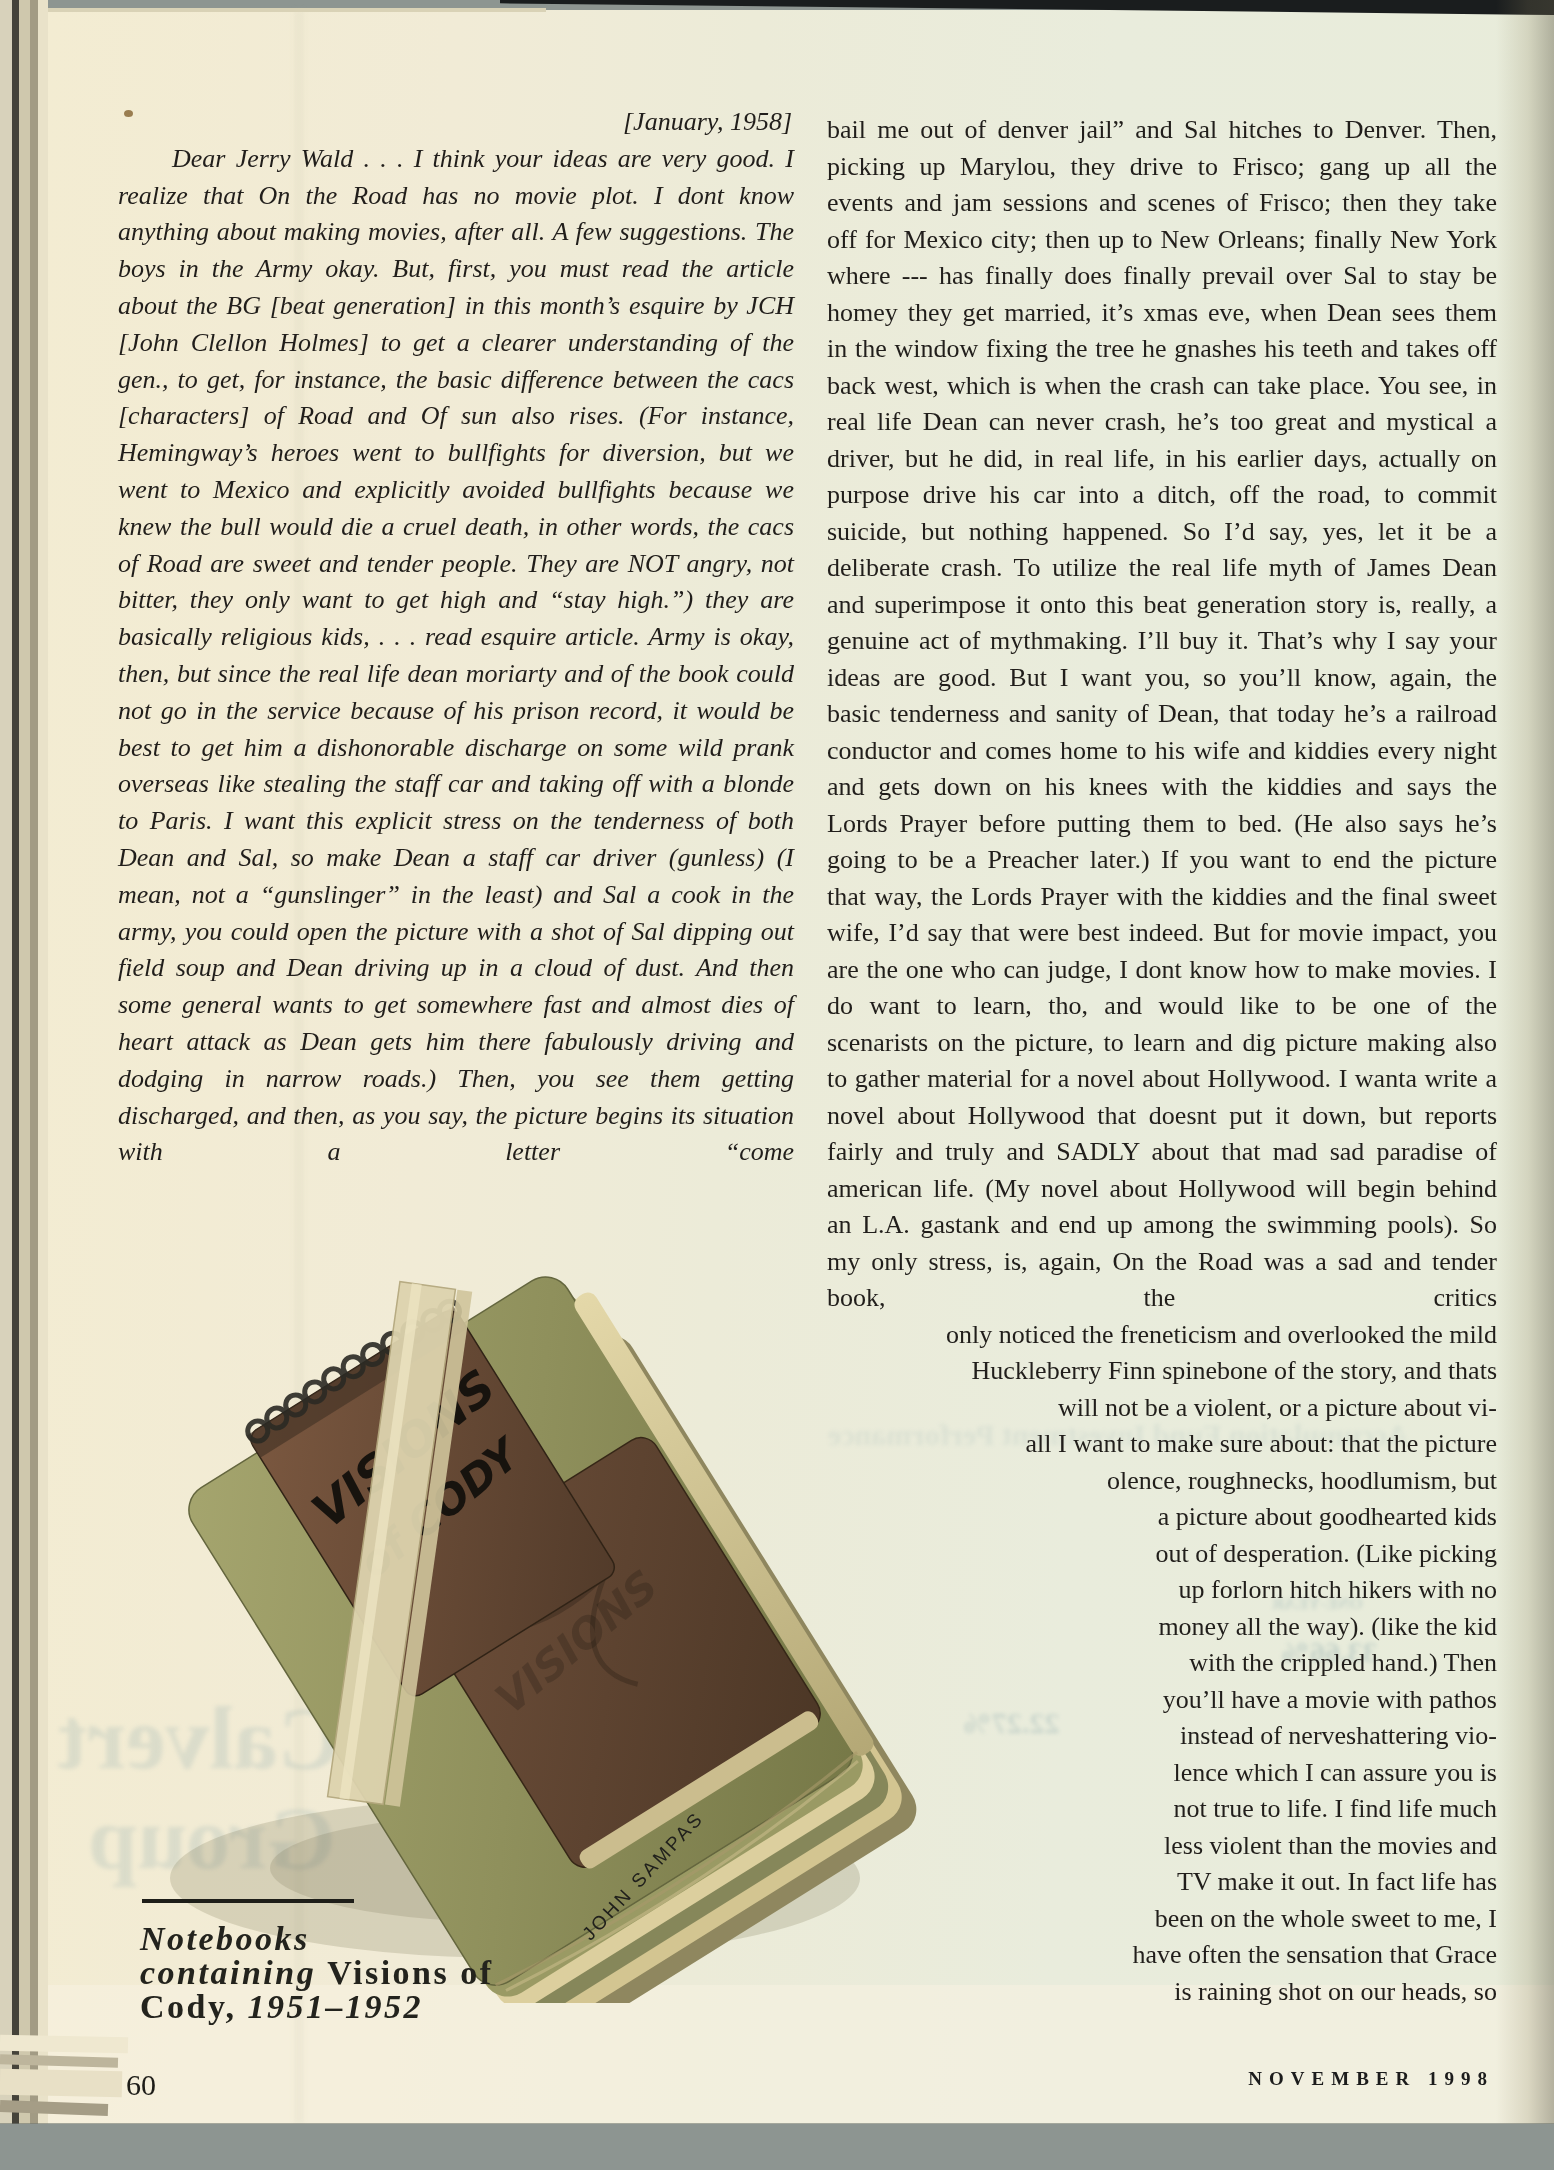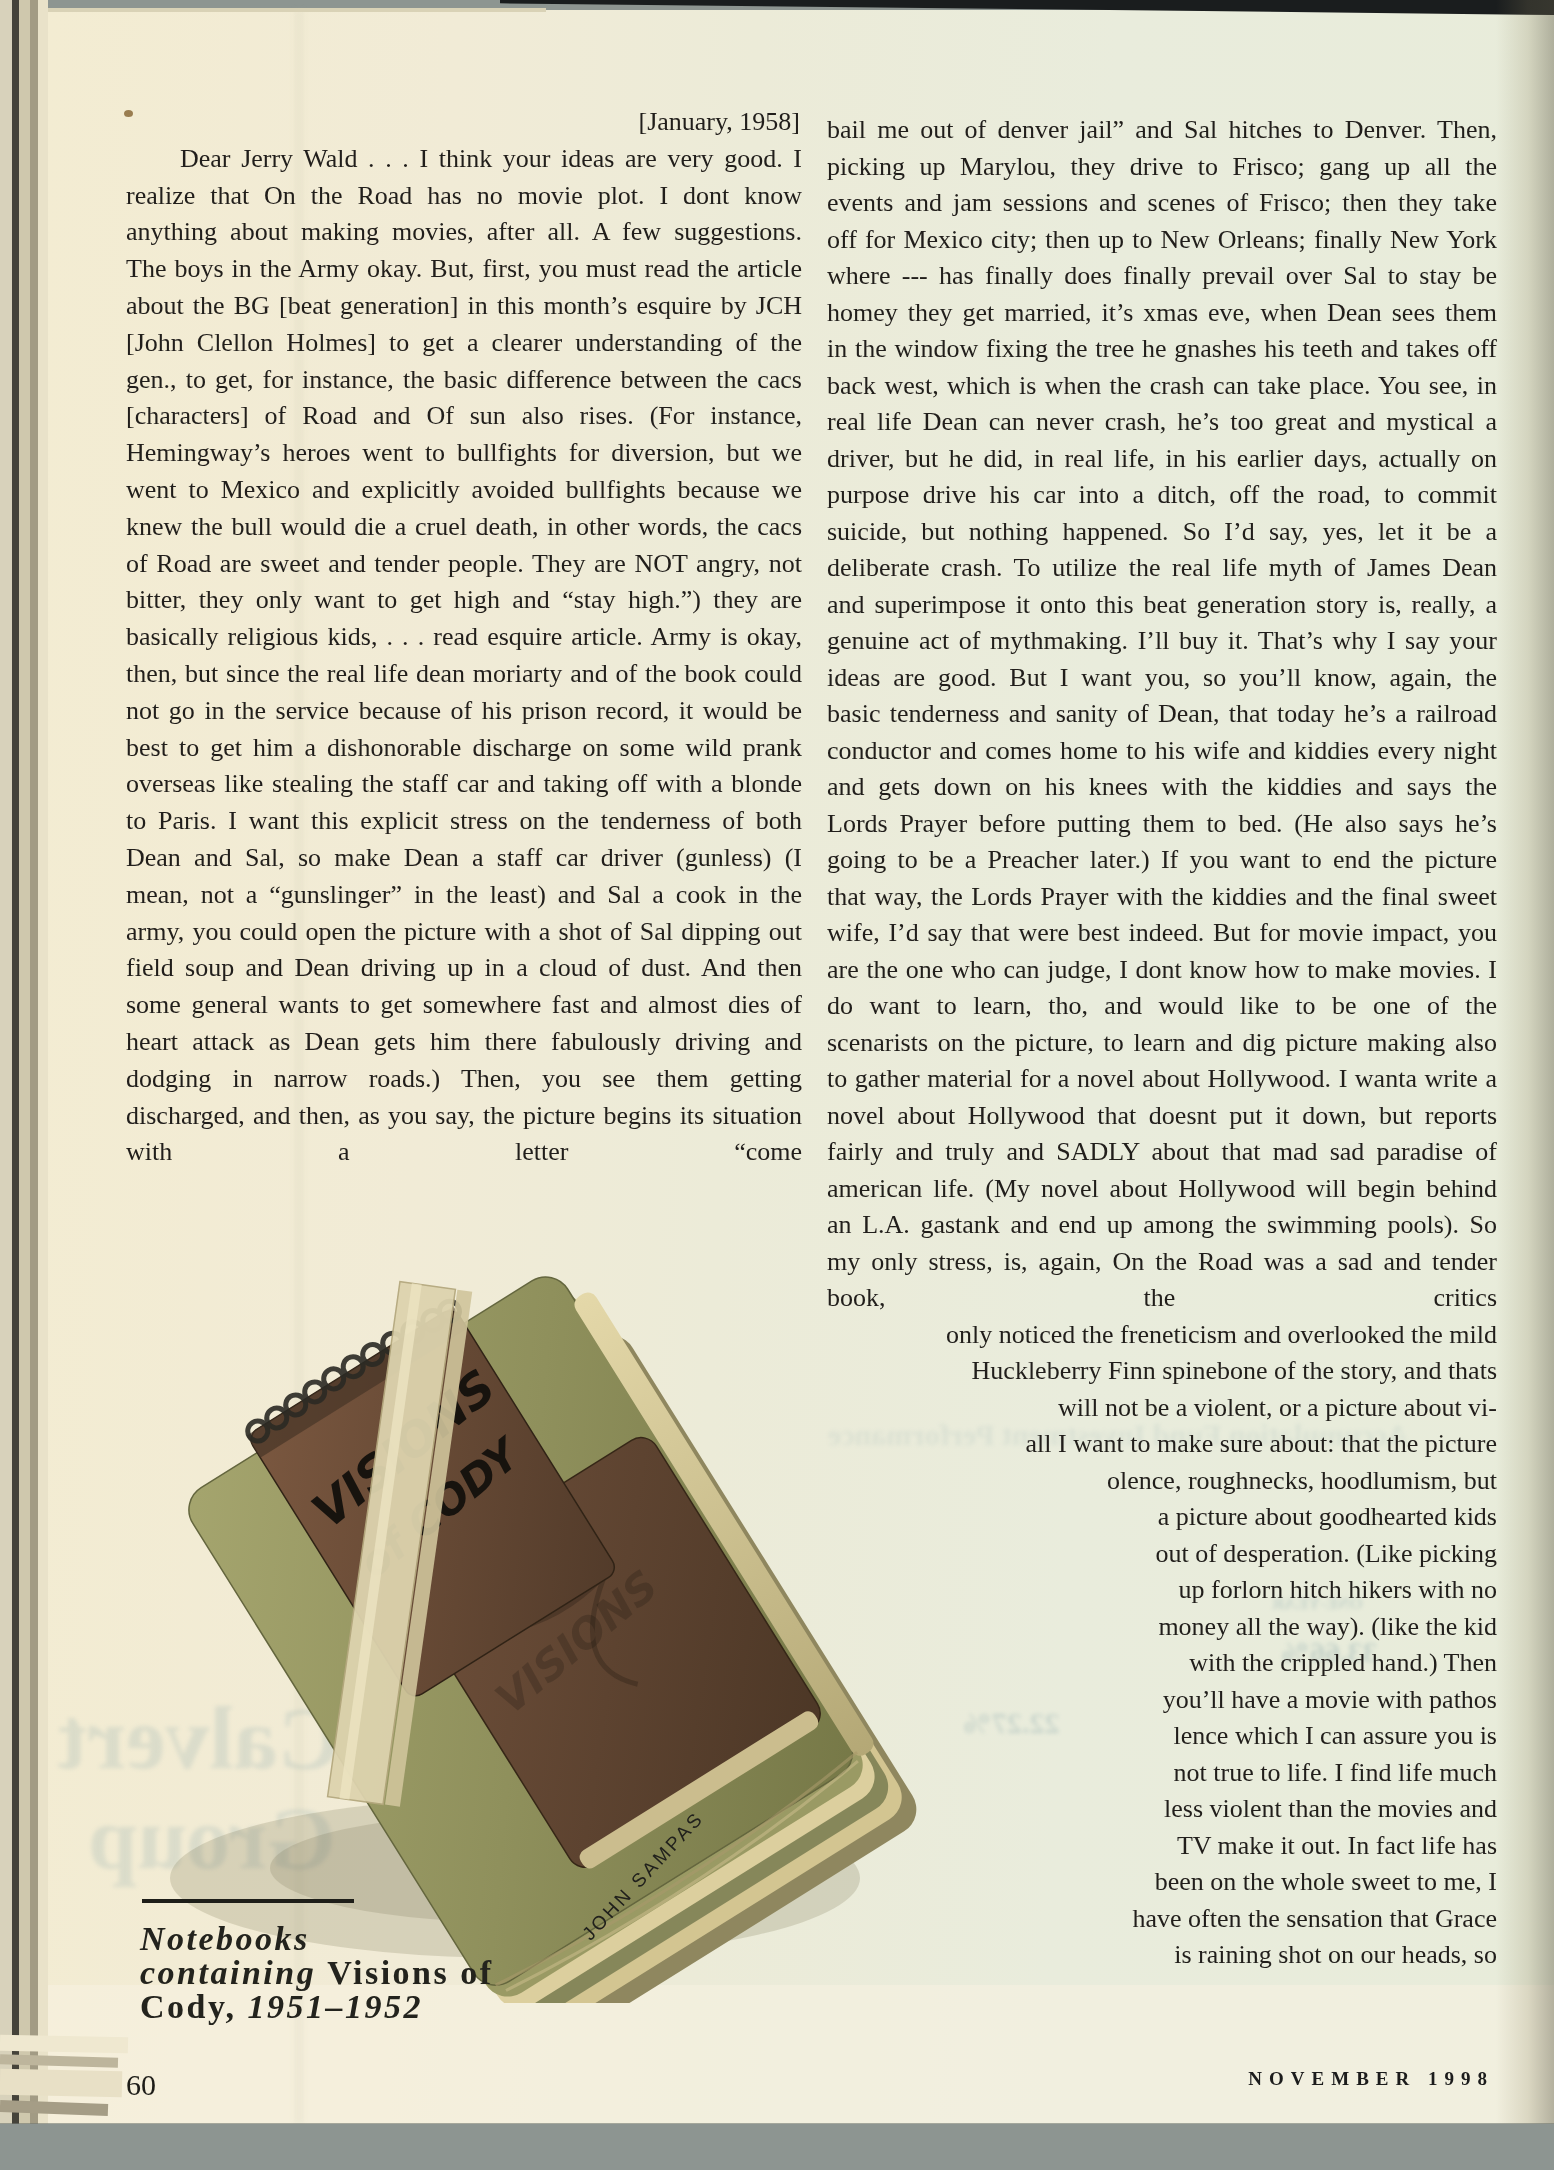--- a/index.html
+++ b/index.html
@@ -42,7 +42,7 @@
     font-family:"Liberation Serif",serif;font-weight:bold;filter:blur(2px);white-space:nowrap;}
   
   .col{position:absolute;color:#211e1b;font-size:26px;line-height:36.8px;}
-  .col-left{left:126px;top:104px;width:676px;}
+  .col-left{left:118px;top:104px;width:676px;font-style:italic;}
   .date-line{text-align:right;padding-right:2px;}
   .col-left p{margin:0;text-align:justify;text-align-last:justify;text-indent:54px;
     hyphens:none;word-spacing:1px;}

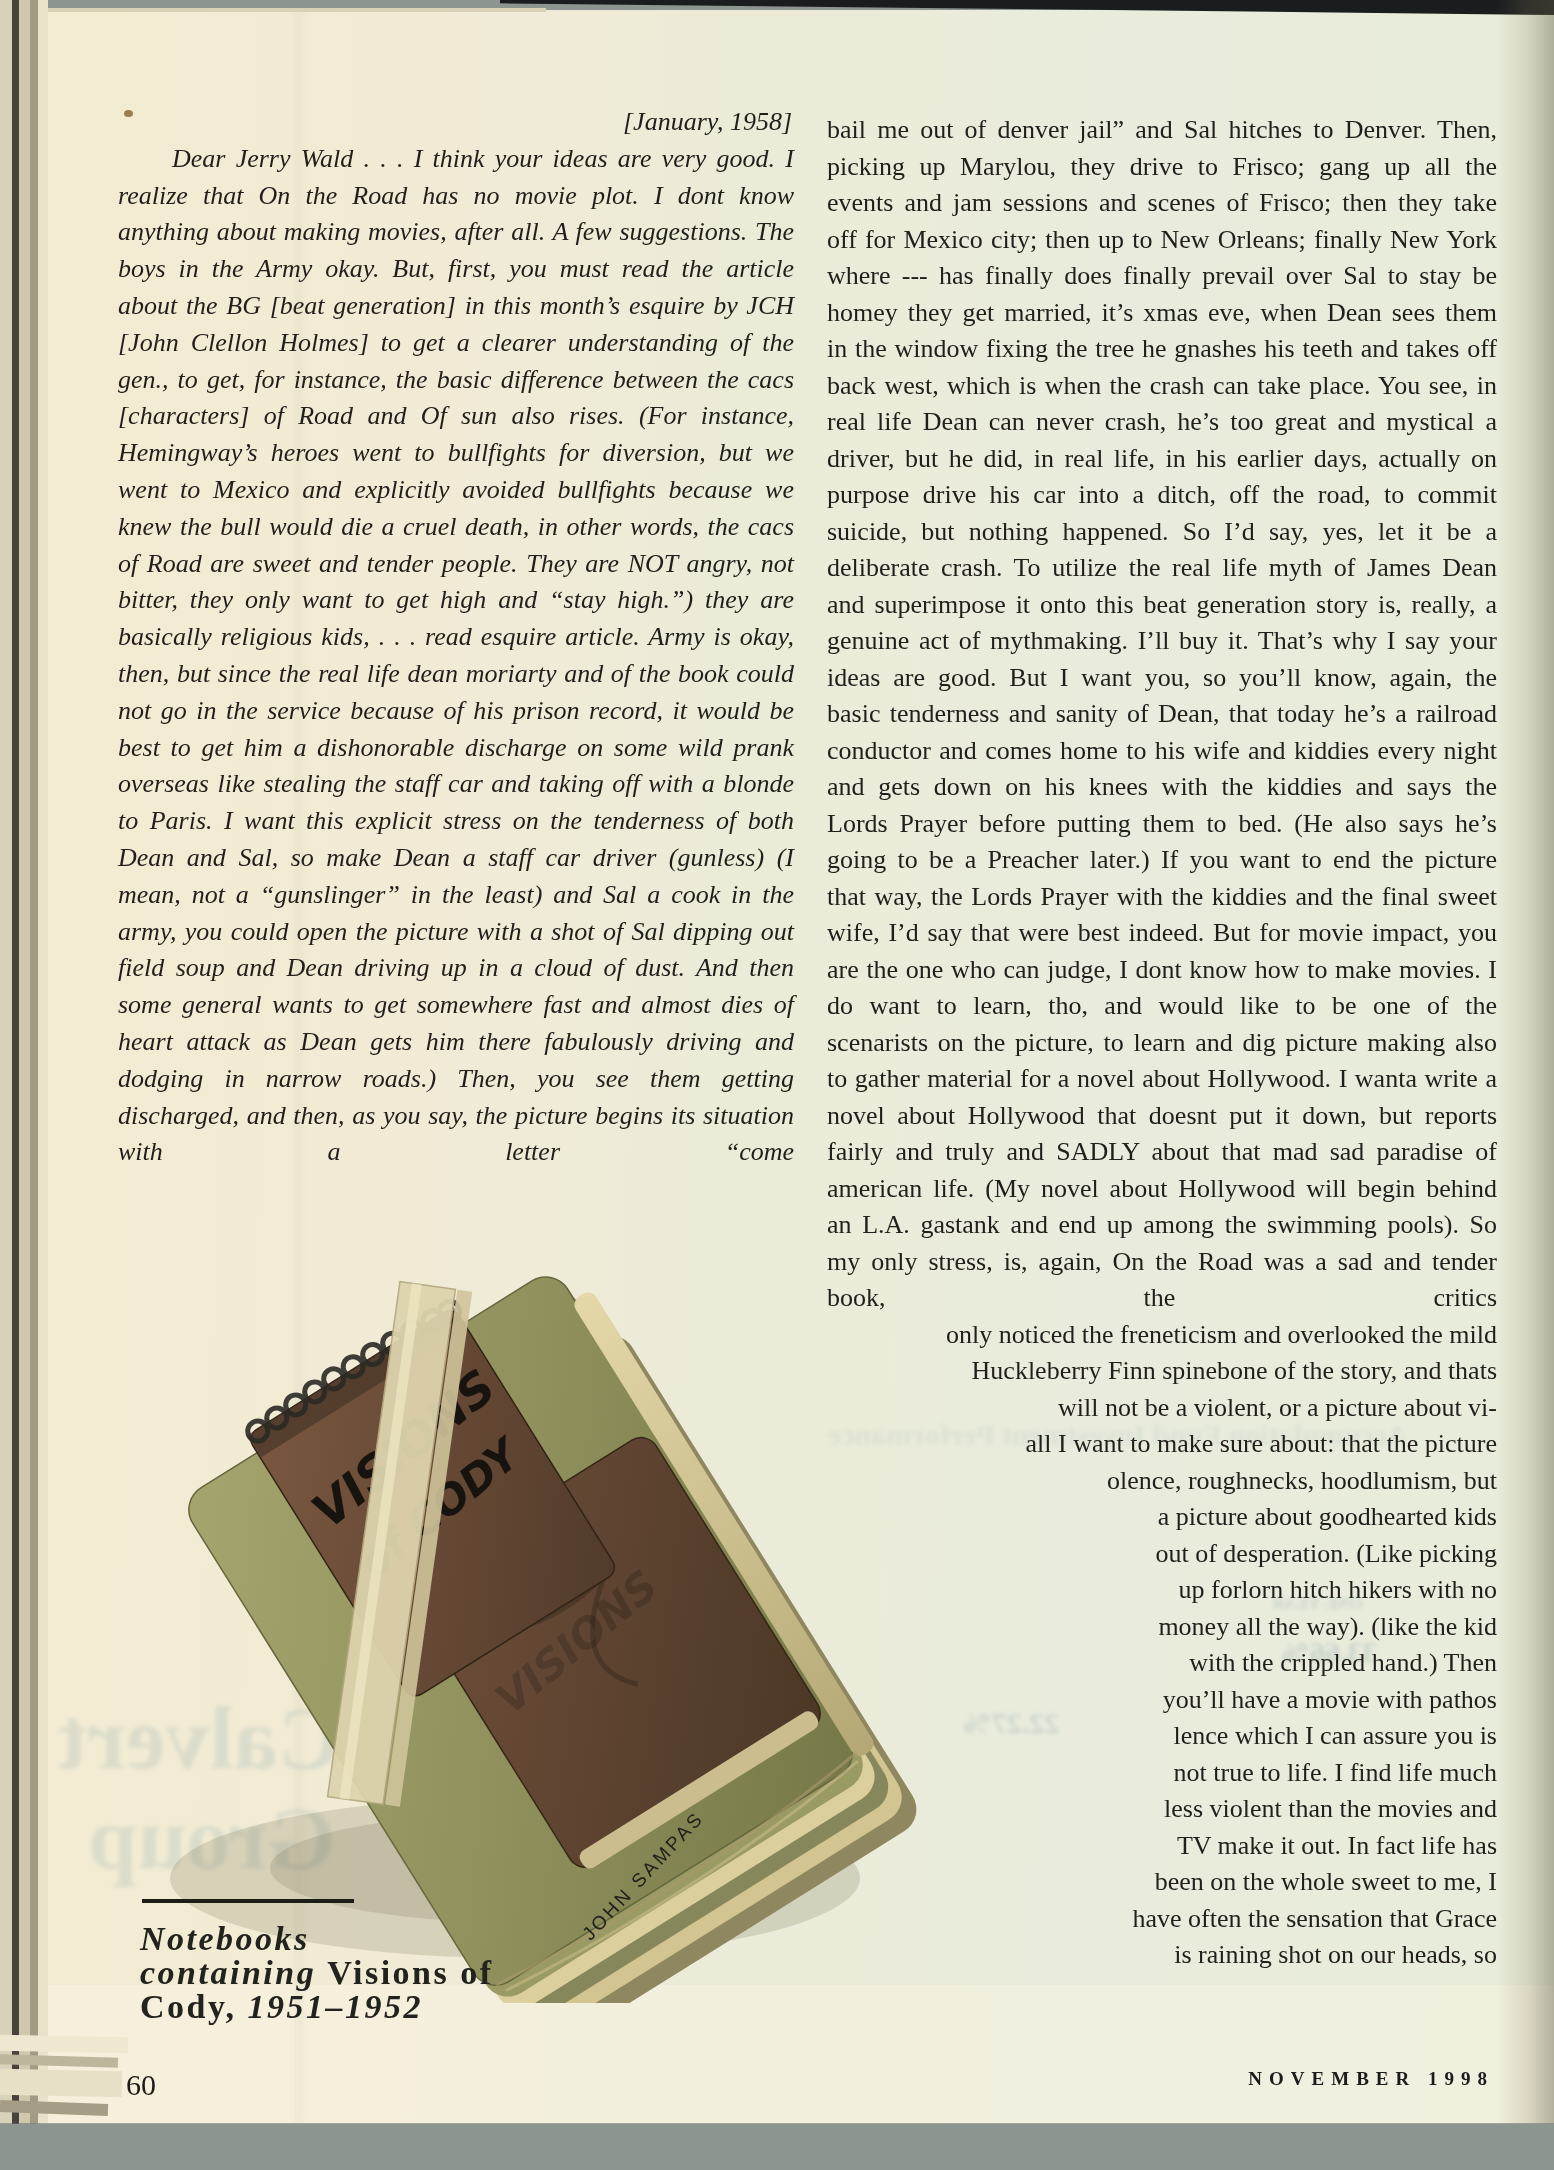--- a/index.html
+++ b/index.html
@@ -102,6 +102,7 @@
         <div class="rc-line">money all the way). (like the kid</div>
         <div class="rc-line">with the crippled hand.) Then</div>
         <div class="rc-line">you’ll have a movie with pathos</div>
+        <div class="rc-line">instead of nerveshattering vio-</div>
         <div class="rc-line">lence which I can assure you is</div>
         <div class="rc-line">not true to life. I find life much</div>
         <div class="rc-line">less violent than the movies and</div>

